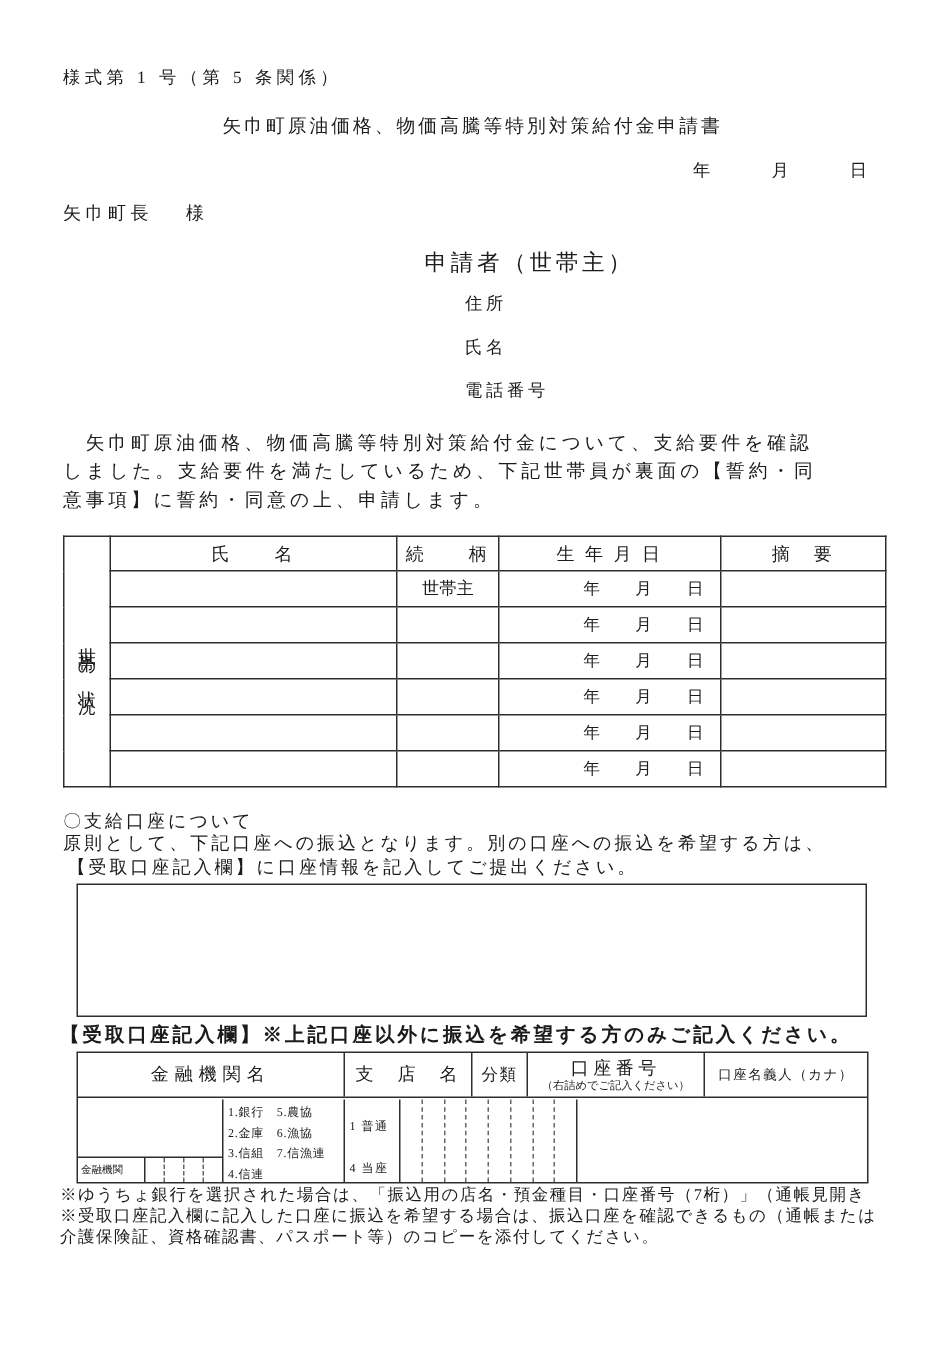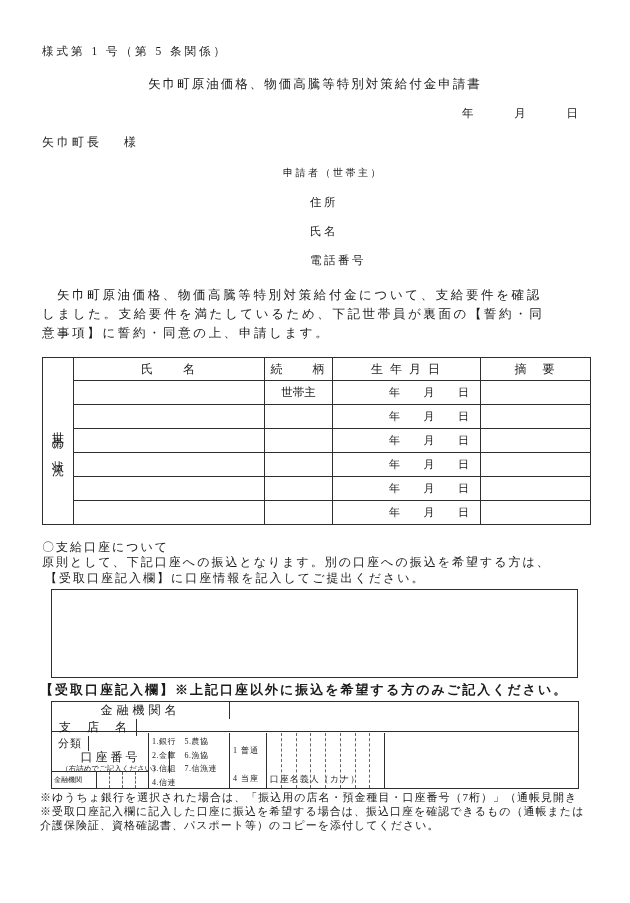--- a/index.html
+++ b/index.html
@@ -22,7 +22,7 @@
   .addressee  { left:42px; top:134px; font-size:12px; letter-spacing:3px; }
   .addressee .honorific { margin-left:22px; }
 
-  .applicant-heading { left:283px; top:166px; font-size:10px; letter-spacing:2.5px; }
+  .applicant-heading { left:283px; top:166px; font-size:15px; letter-spacing:2.5px; }
   .app-field  { left:310px; font-size:11.5px; letter-spacing:2.5px; }
   .f-address { top:195px; } .f-name { top:224px; } .f-phone { top:253px; }
 

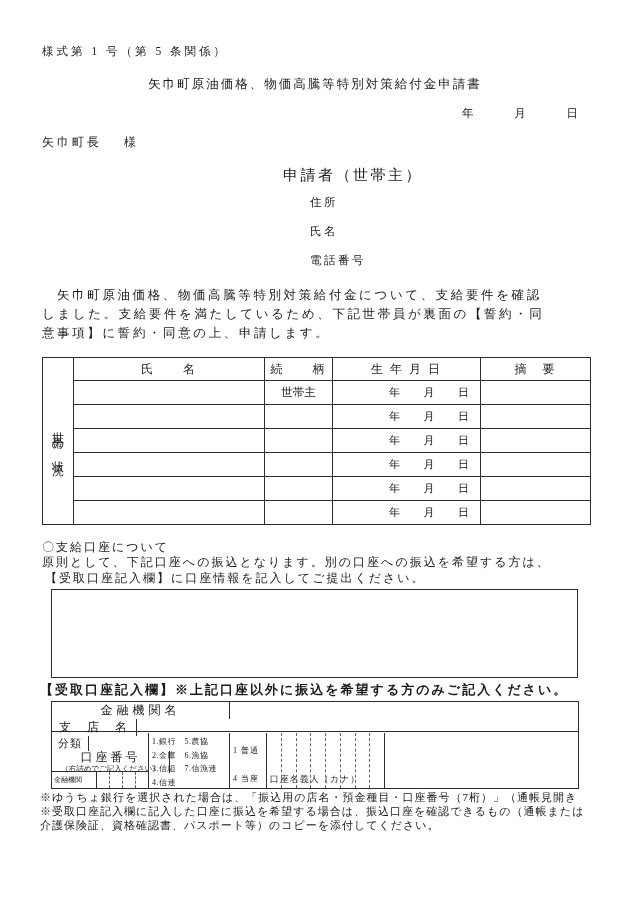--- a/index.html
+++ b/index.html
@@ -47,7 +47,7 @@
 
   
   .bank-table { position:absolute; left:51px; top:701px; width:528px; height:88px; border:1px solid #2e2e2e; font-size:12px; }
-  .bt-header { position:absolute; left:0; right:0; top:0; height:30px; border-bottom:1px solid #2e2e2e; display:flex;flex-direction:column; }
+  .bt-header { position:absolute; left:0; right:0; top:0; height:30px; border-bottom:1px solid #2e2e2e; display:flex; }
   .bt-header > div { border-right:1px solid #2e2e2e; display:flex; flex-direction:column; align-items:center; justify-content:center; }
   .bt-header > div:last-child { border-right:none; }
   .bh-inst { width:178px; letter-spacing:4px; }

